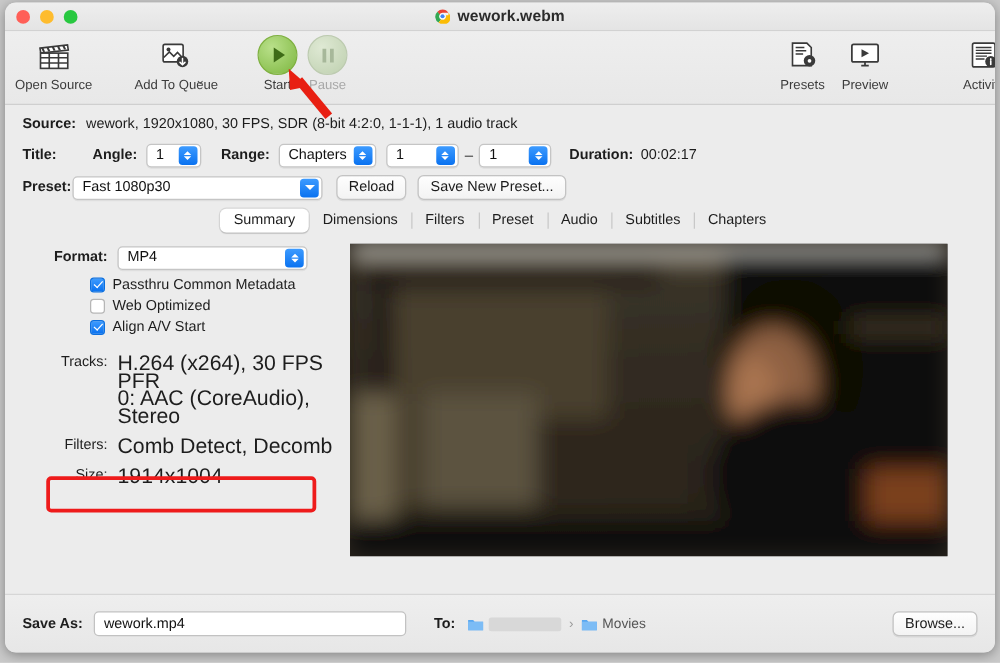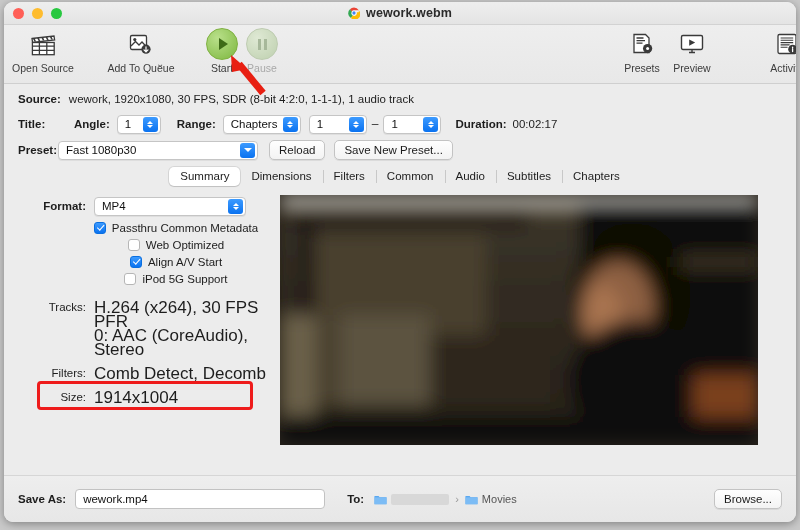--- a/index.html
+++ b/index.html
@@ -482,7 +482,7 @@
             <span>Filters</span>
           </div>
       <div class="tab sep">
-            <span>Common</span>
+            <span>Preset</span>
           </div>
       <div class="tab sep">
             <span>Audio</span>

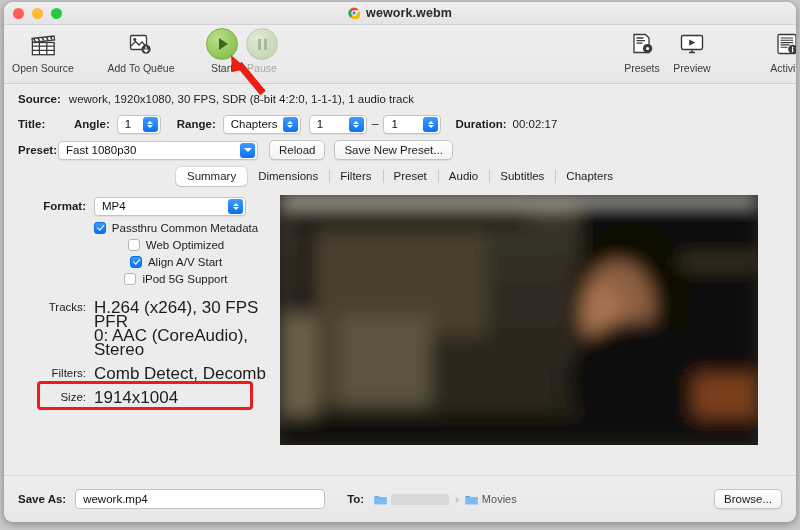--- a/index.html
+++ b/index.html
@@ -200,7 +200,7 @@
   }
   .fmt-row { display: flex; align-items: center; height: 22px; }
   .fmt-lbl { font-size: 11.5px; font-weight: bold; color: #1d1d1d; width: 54px; text-align: right; margin-right: 8px; }
-  .chk-row { display: flex; align-items: center; height: 17px; margin-left: 40px; justify-content: center; }
+  .chk-row { display: flex; align-items: center; height: 17px; margin-left: 40px; }
   .chkbox {
     width: 12px; height: 12px;
     border-radius: 3px;

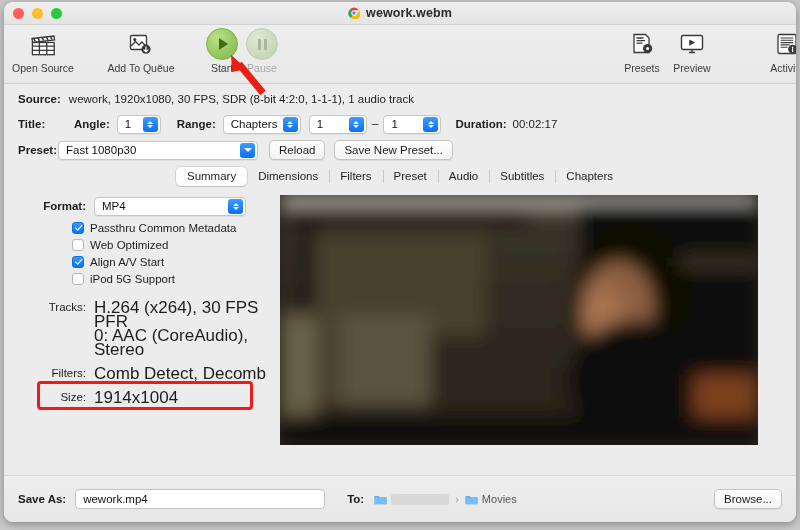--- a/index.html
+++ b/index.html
@@ -522,10 +522,6 @@
       <div class="chk-row">
         <span class="chkbox on"></span>
         <span class="chk-label">Align A/V Start</span>
-      </div>
-      <div class="chk-row">
-        <span class="chkbox"></span>
-        <span class="chk-label">iPod 5G Support</span>
       </div>
 
       <div class="info-row" style="margin-top:14px;">

